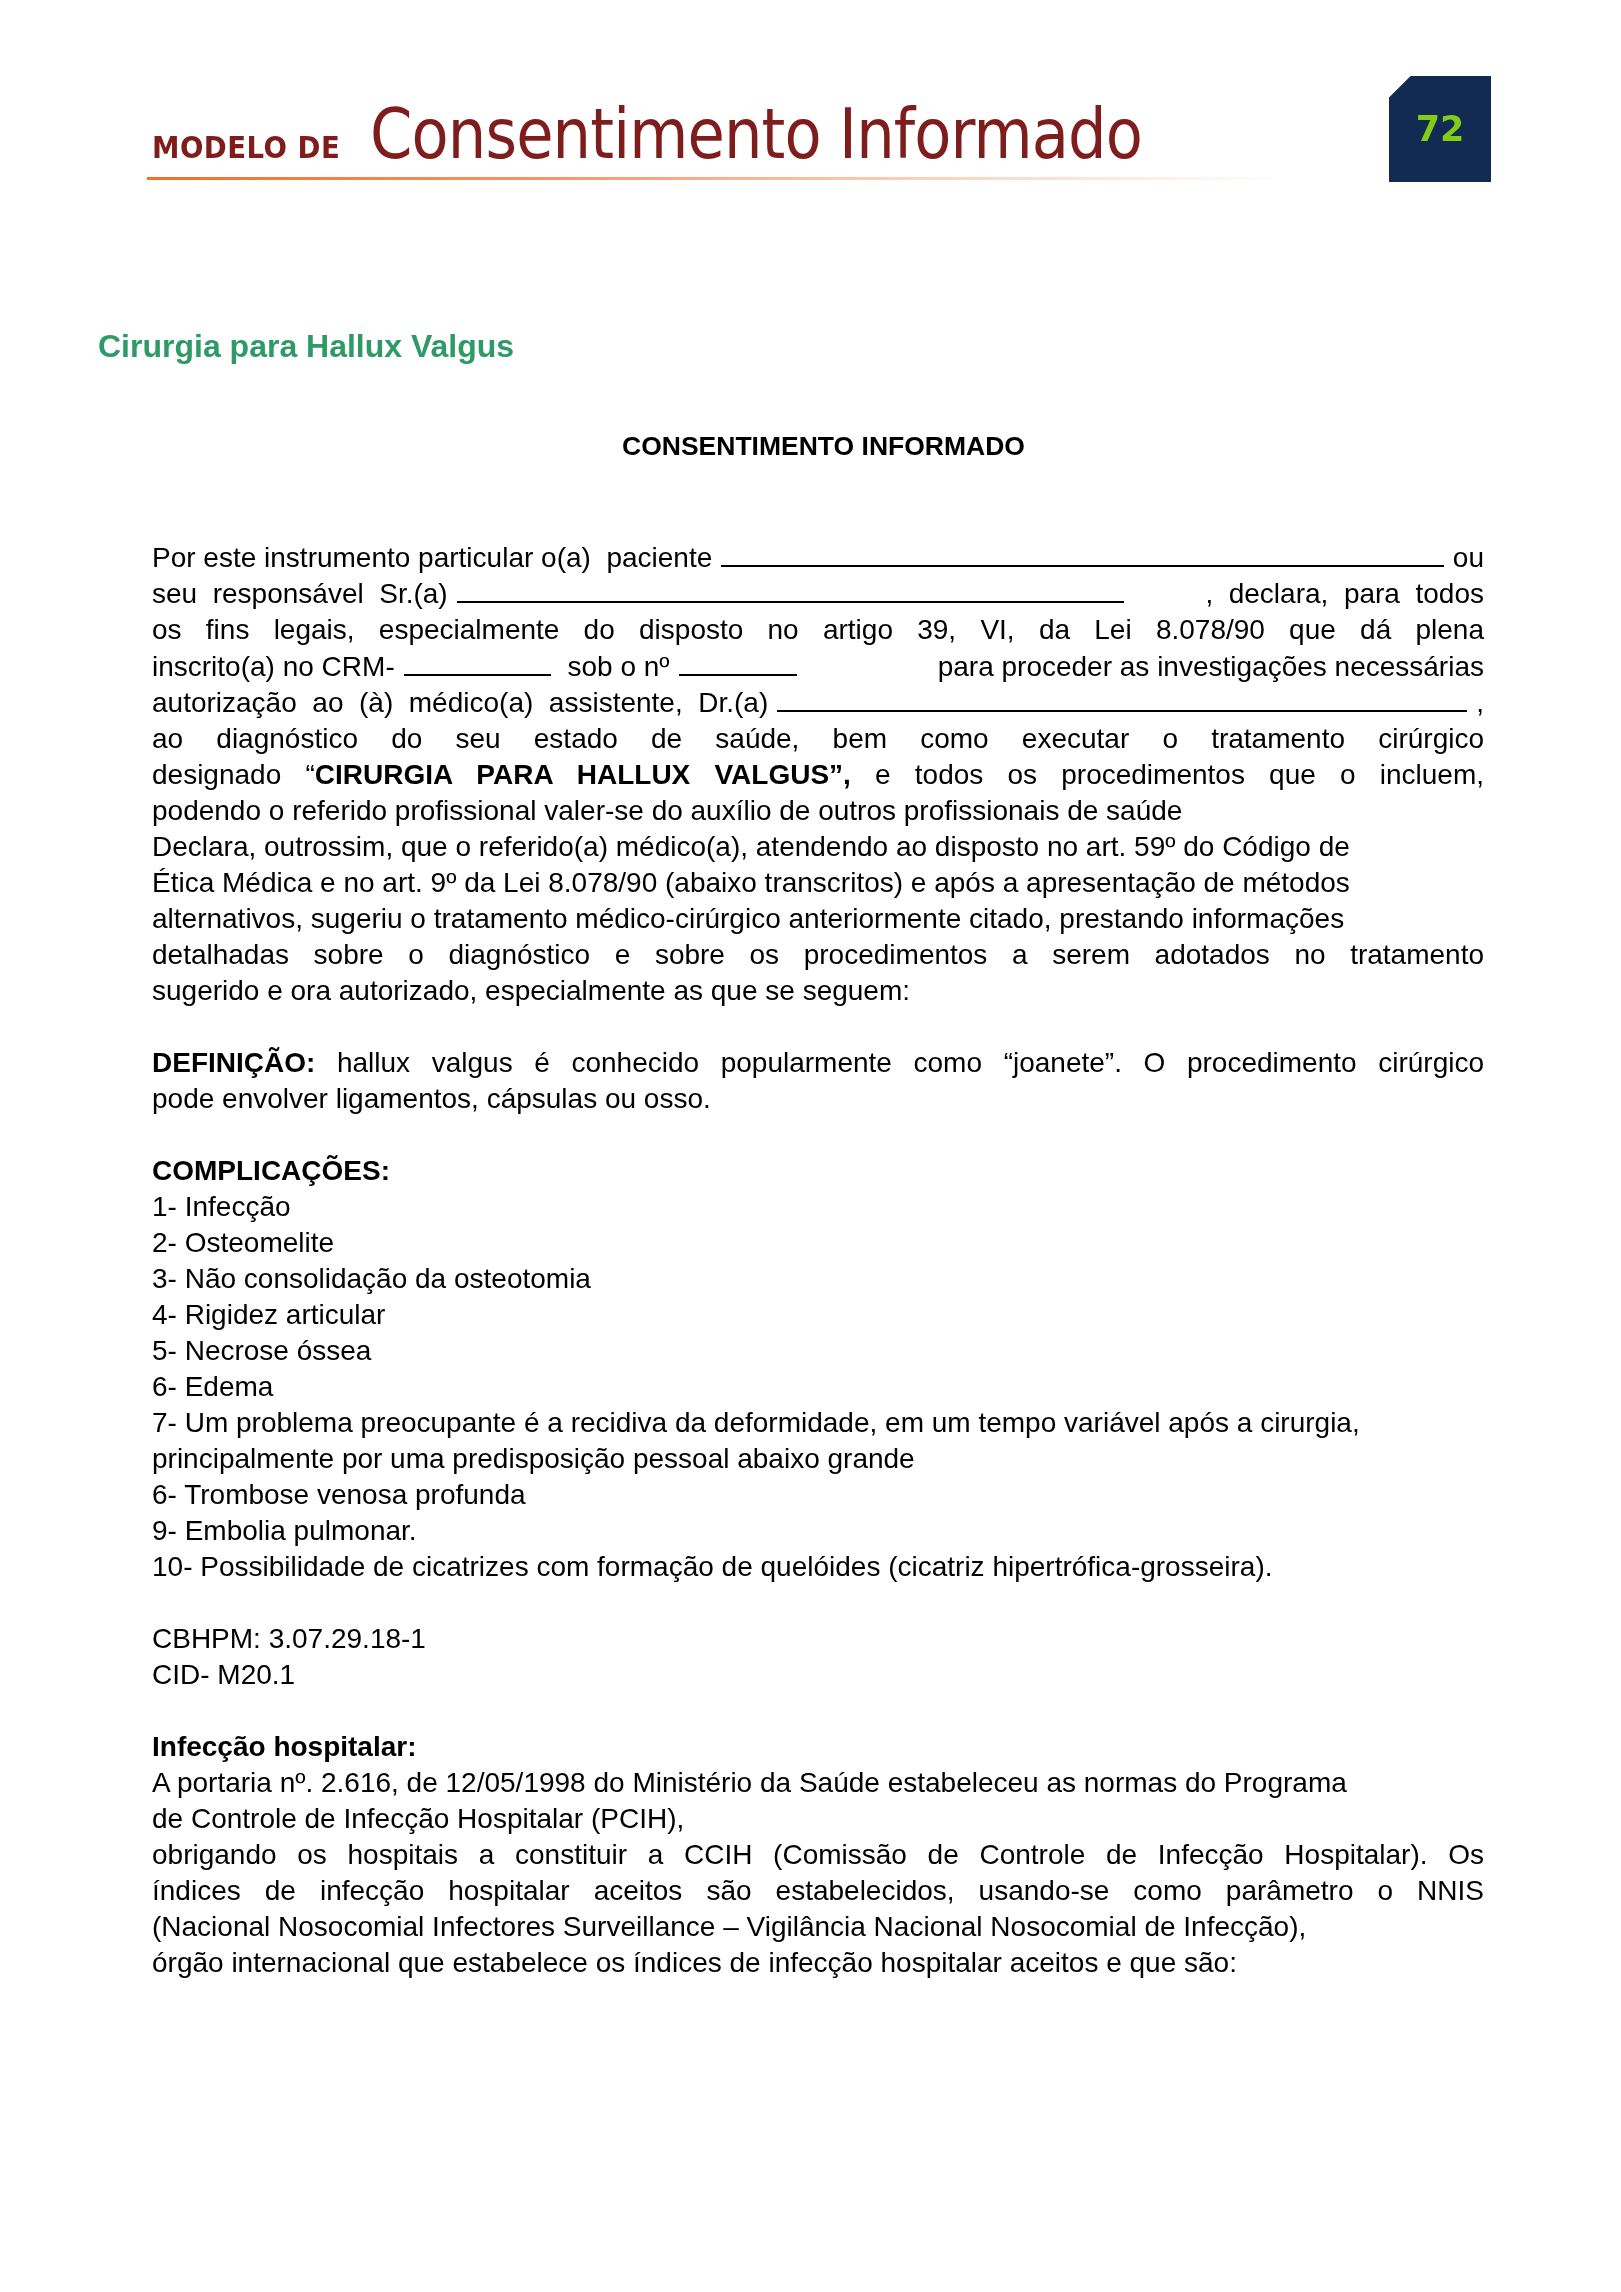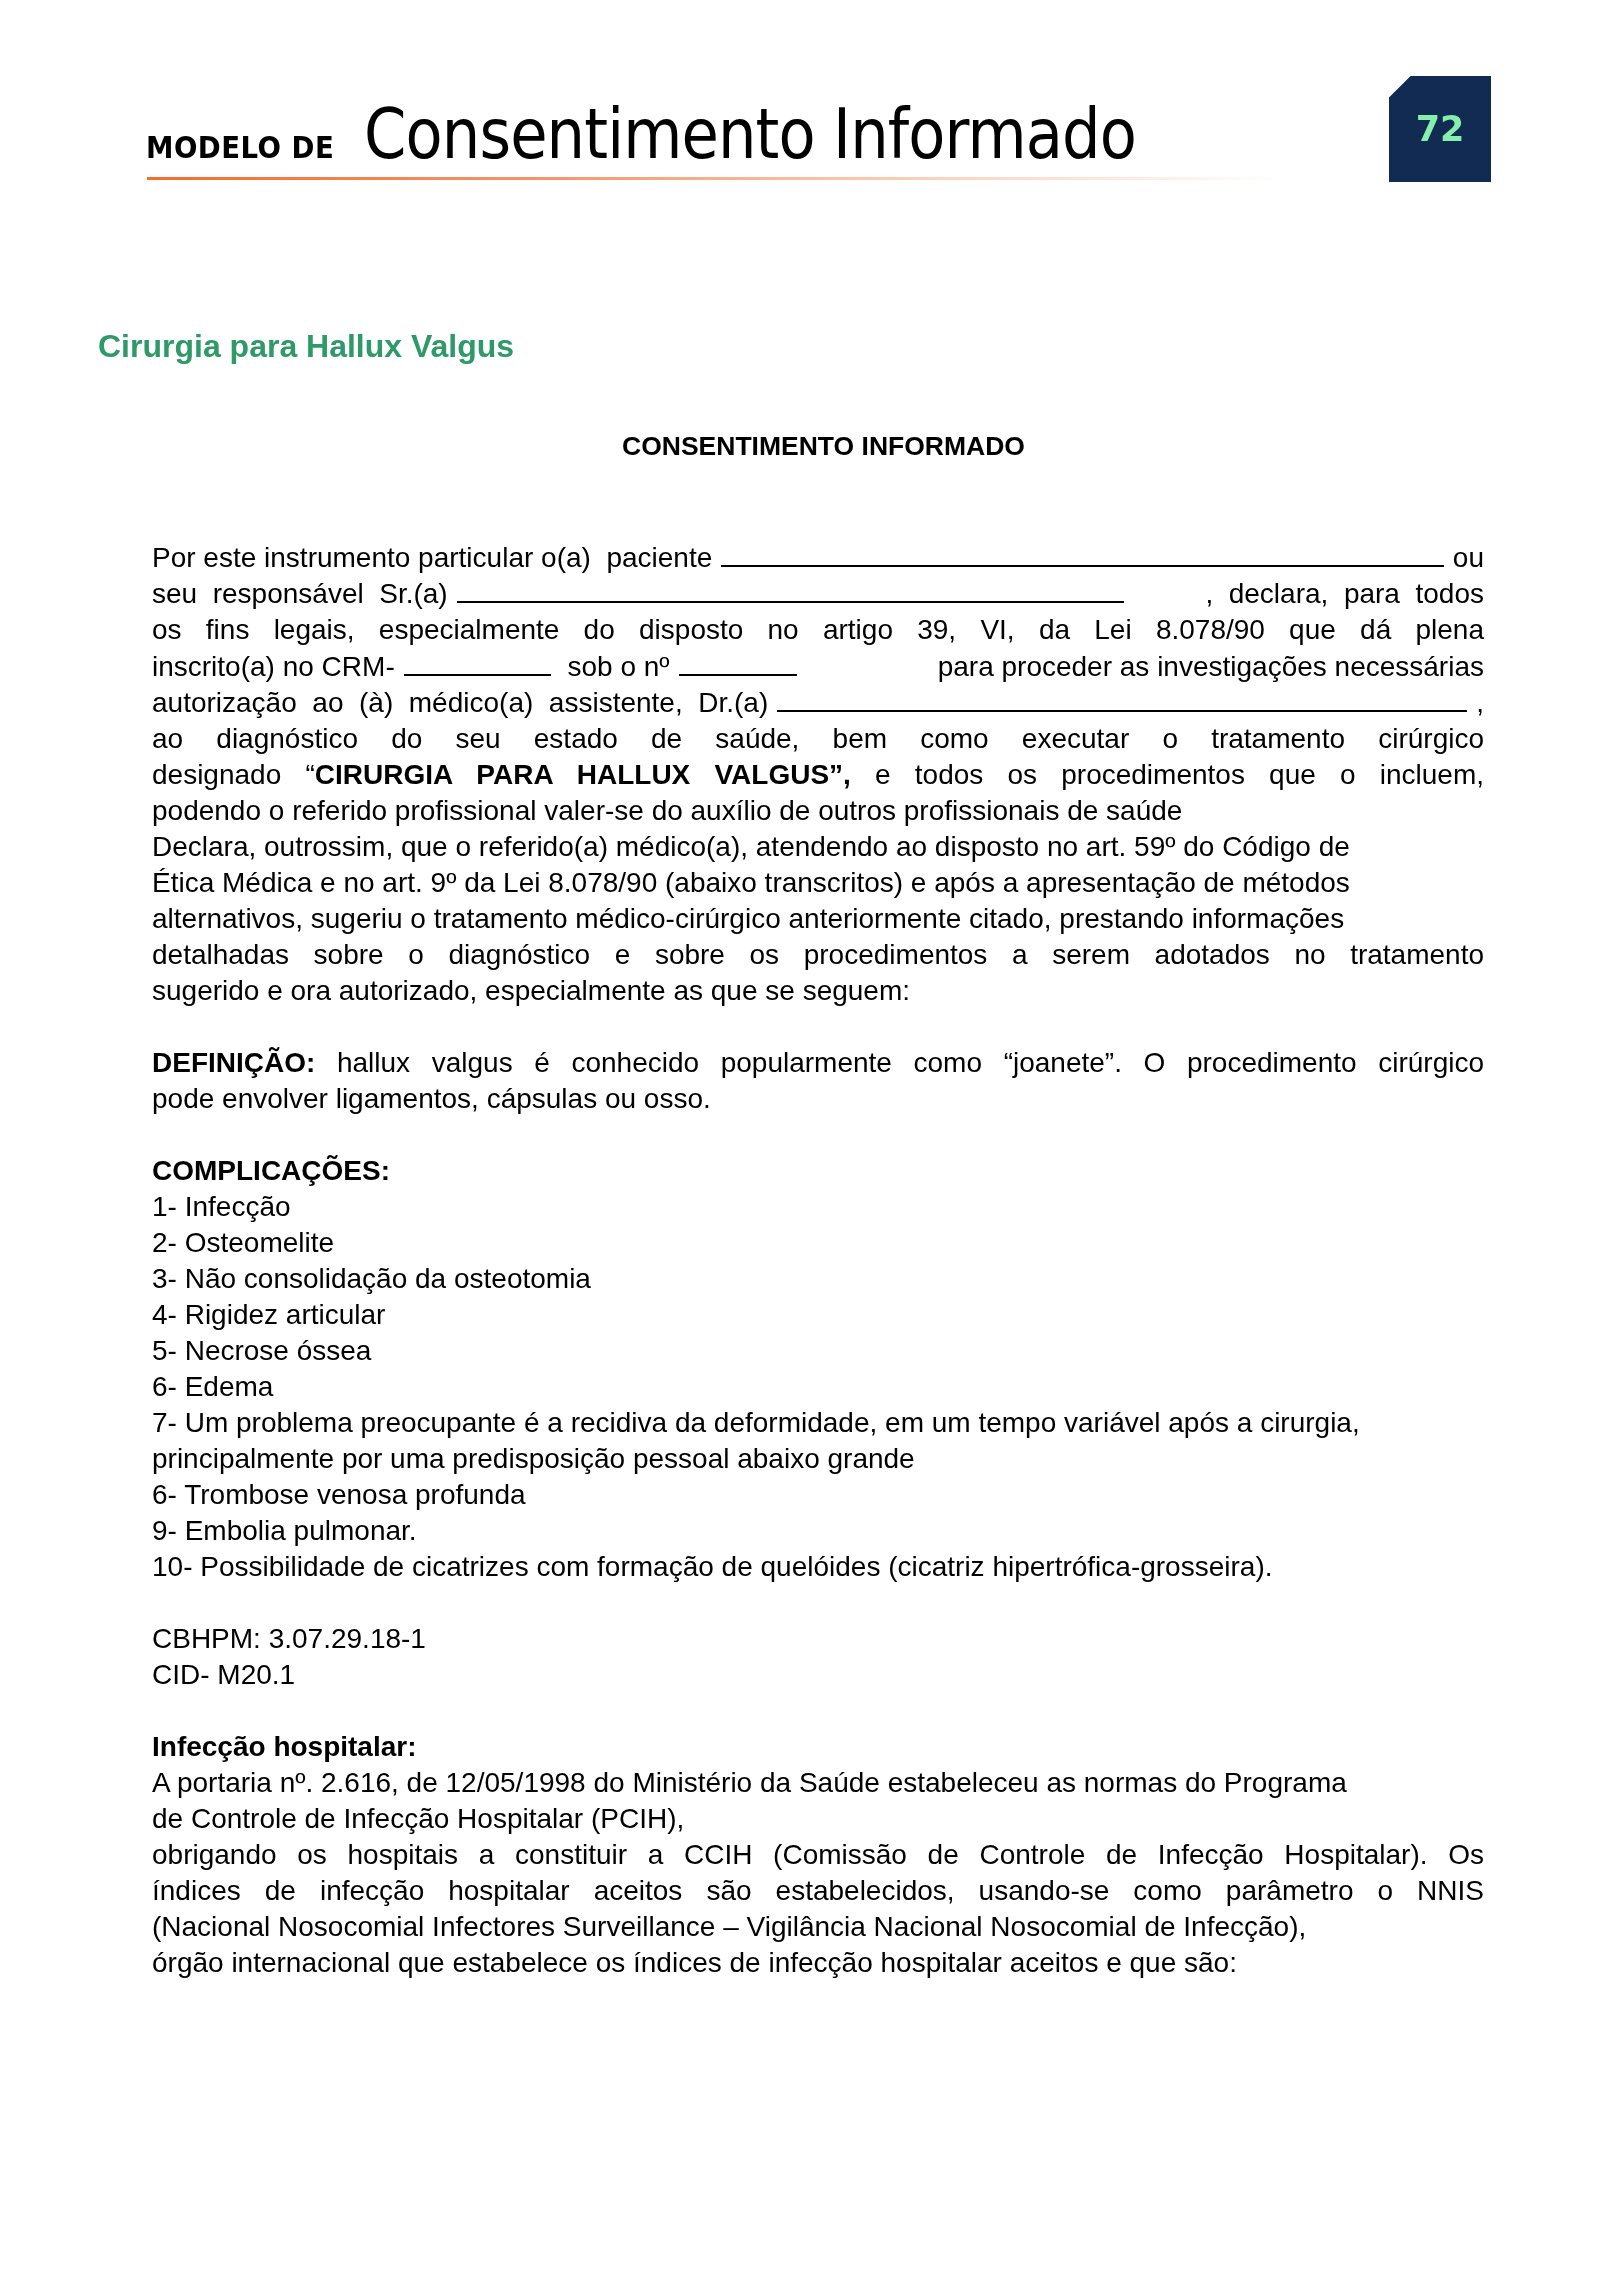--- a/index.html
+++ b/index.html
@@ -6,7 +6,7 @@
   body { width: 1621px; height: 2293px; position: relative; overflow: hidden; font-family: "Liberation Sans", sans-serif; color: #000; }
 
   .header { position: absolute; left: 0; top: 0; width: 1621px; height: 196px; }
-  .brand { position: absolute; left: 146px; top: 94px; white-space: nowrap; color: #000000; }
+  .brand { position: absolute; left: 152px; top: 94px; white-space: nowrap; color: #7f1d1d; }
   .brand-small { font-family: "DejaVu Sans", sans-serif; font-weight: bold; font-size: 30px; letter-spacing: 0.5px; vertical-align: baseline; transform: scaleX(0.92); display: inline-block; transform-origin: left; }
   .brand-big { font-family: "DejaVu Sans", sans-serif; font-weight: normal; font-size: 69px; letter-spacing: -1px; margin-left: 13.7px; display: inline-block; transform: scaleX(0.88); transform-origin: left; vertical-align: baseline; }
   .rule { position: absolute; left: 147px; top: 177px; width: 1137px; height: 2.9px;

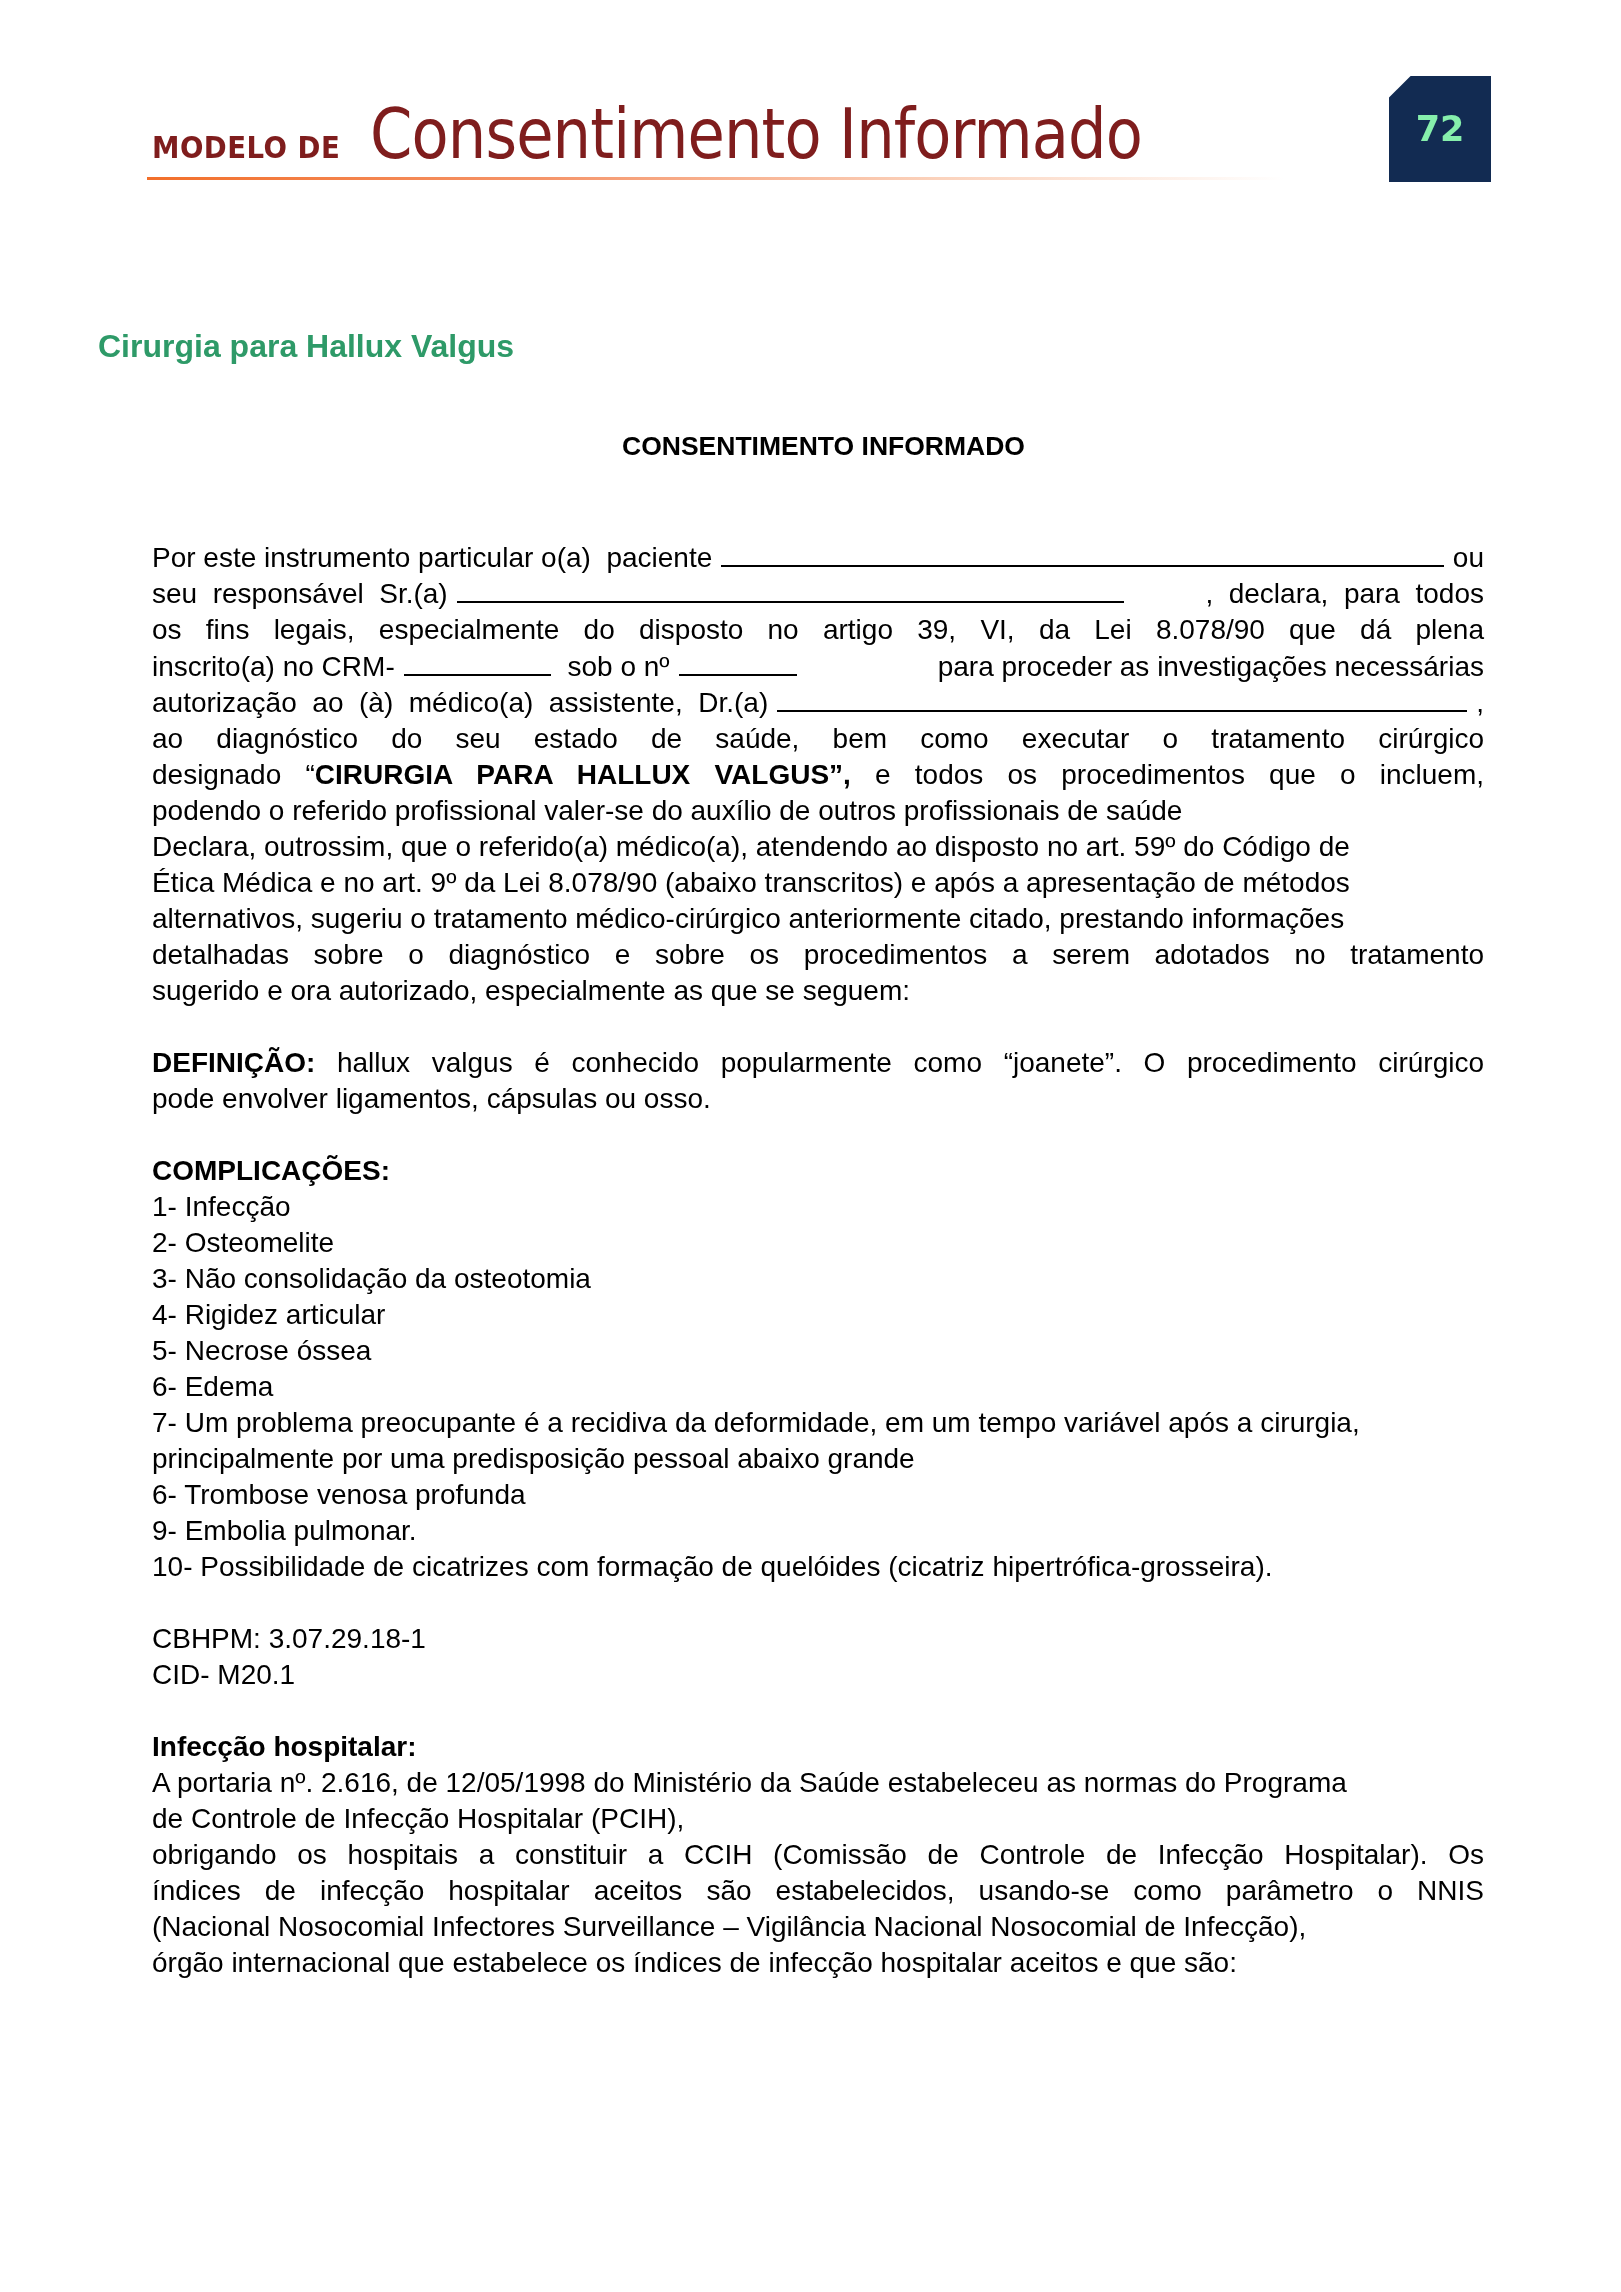--- a/index.html
+++ b/index.html
@@ -13,7 +13,7 @@
           background: linear-gradient(to right, #f26f2a 0%, #f5956a 35%, #fbd3bd 70%, #ffffff 100%); }
   .page-badge { position: absolute; left: 1389px; top: 76px; width: 102px; height: 106px; background: #122b52;
           clip-path: polygon(21.6px 0, 100% 0, 100% 100%, 0 100%, 0 21.6px);
-          color: #86efac; font-family: "DejaVu Sans", sans-serif; font-weight: bold; font-size: 35px;
+          color: #84cc16; font-family: "DejaVu Sans", sans-serif; font-weight: bold; font-size: 35px;
           display: flex; align-items: center; justify-content: center; }
 
   .section-title { position: absolute; left: 98px; top: 328px; font-size: 32px; font-weight: bold; color: #2e9a68; }

